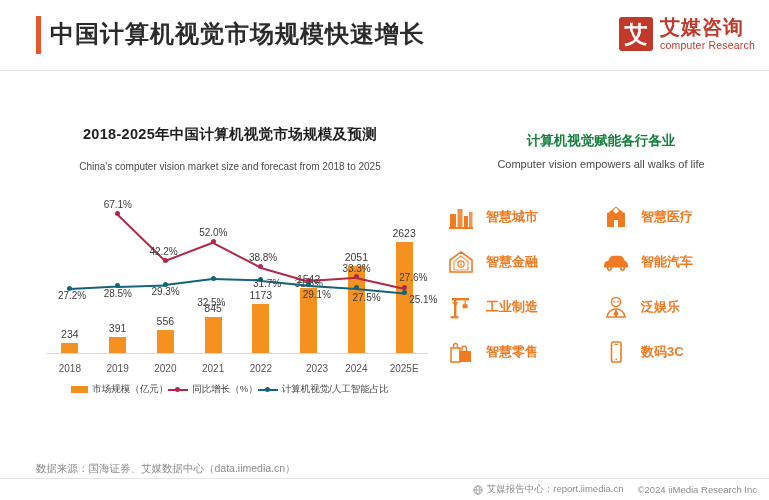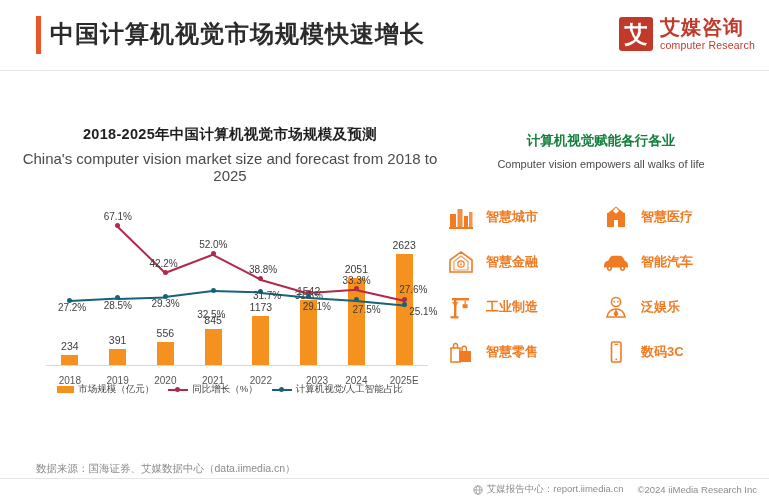--- a/index.html
+++ b/index.html
@@ -43,7 +43,7 @@
     letter-spacing: .3px;
   }
   .chart-subtitle {
-    text-align: center; font-size: 15px; color: #4a4a4a; margin-top: 6px;
+    text-align: center; font-size: 10px; color: #4a4a4a; margin-top: 17px;
   }
   .plot {
     position: relative; margin-top: 14px; width: 420px; height: 190px;

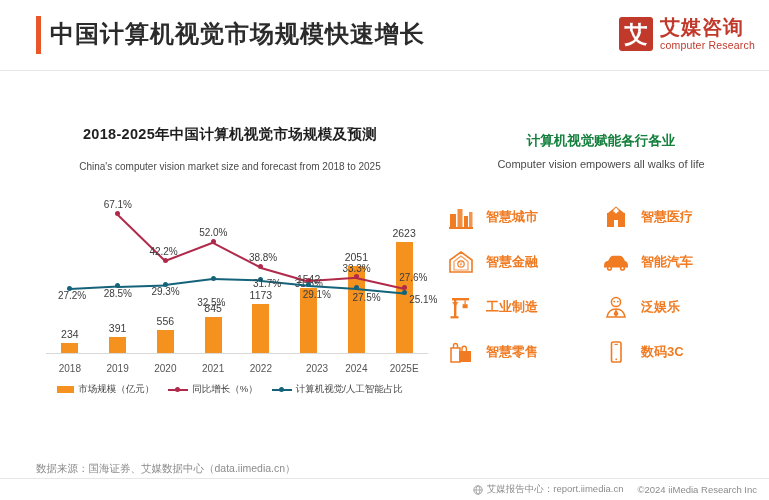--- a/index.html
+++ b/index.html
@@ -75,7 +75,7 @@
   }
   .legend {
     position: absolute; left: 0; top: 258px; width: 420px;
-    display: flex; justify-content: center; align-items: center; gap: 14px;
+    display: flex; justify-content: center; align-items: center; 
   }
   .legend-item { display: flex; align-items: center; font-size: 9.5px; color: #444; }
   .lg-bar { width: 17px; height: 7px; background: #F5911E; margin-right: 4px; }

